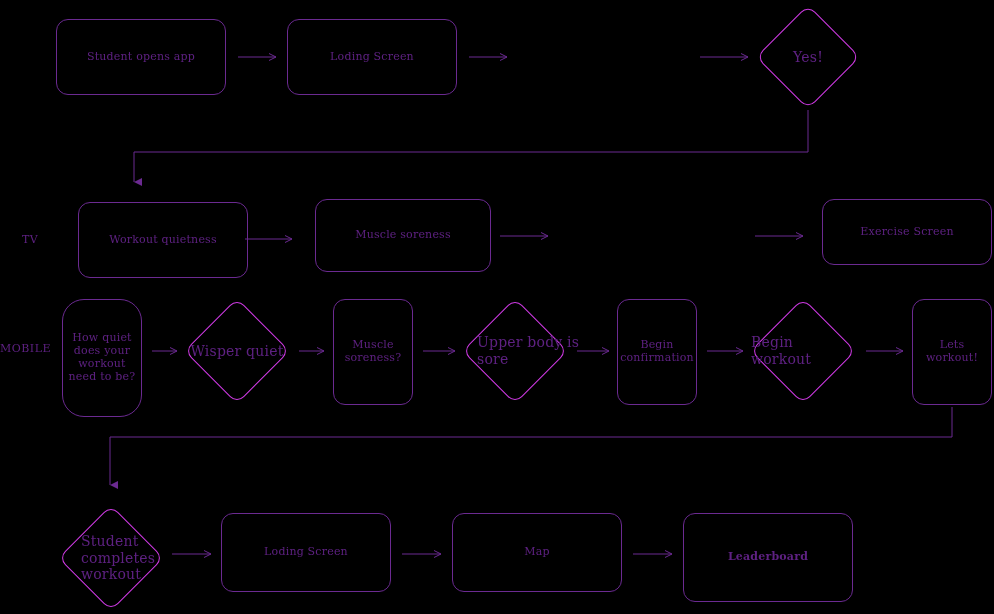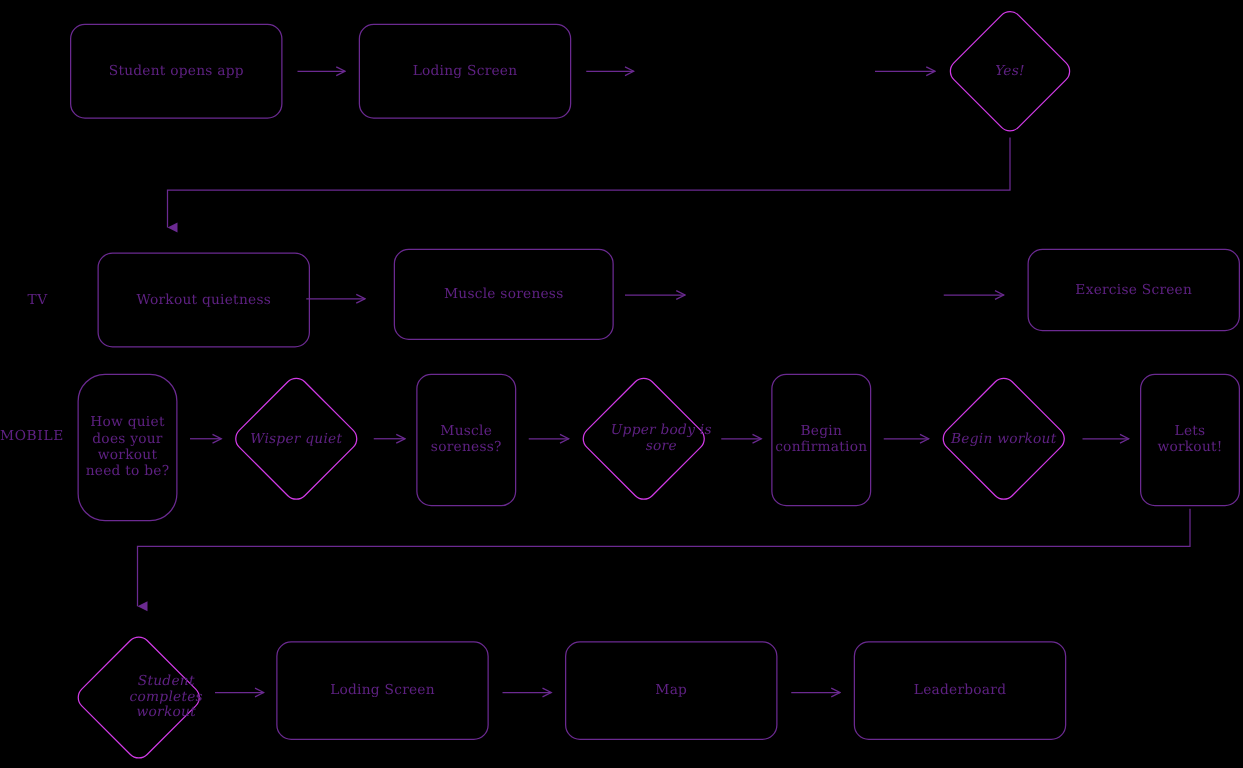--- a/index.html
+++ b/index.html
@@ -60,13 +60,11 @@
     display: flex;
     align-items: center;
     justify-content: center;
-    text-align: center;
     color: #5e2182;
-    font-size: 11px;
+    font-size: 14px;
     line-height: 1.18;
     letter-spacing: 0.2px;
     pointer-events: none;
-    font-style: italic;
   }
   .lane-label {
     position: absolute;

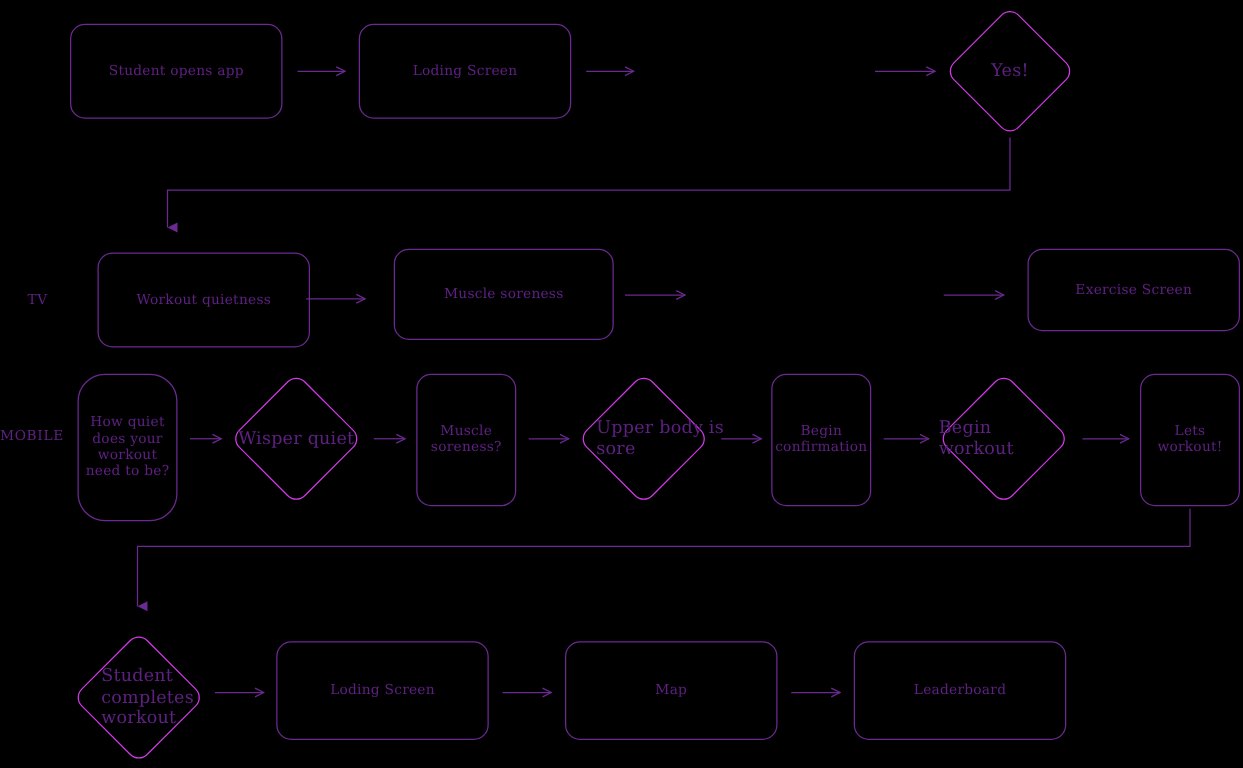--- a/index.html
+++ b/index.html
@@ -168,7 +168,7 @@
 
   <div class="node box" style="left:221px; top:513px; width:170px; height:79px;">Loding Screen</div>
   <div class="node box" style="left:452px; top:513px; width:170px; height:79px;">Map</div>
-  <div class="node box" style="left:683px; top:513px; width:170px; height:79px;">Leaderboard</div>
+  <div class="node box" style="left:683px; top:513px; width:170px; height:89px;font-weight:bold;">Leaderboard</div>
 
 </div>
 

